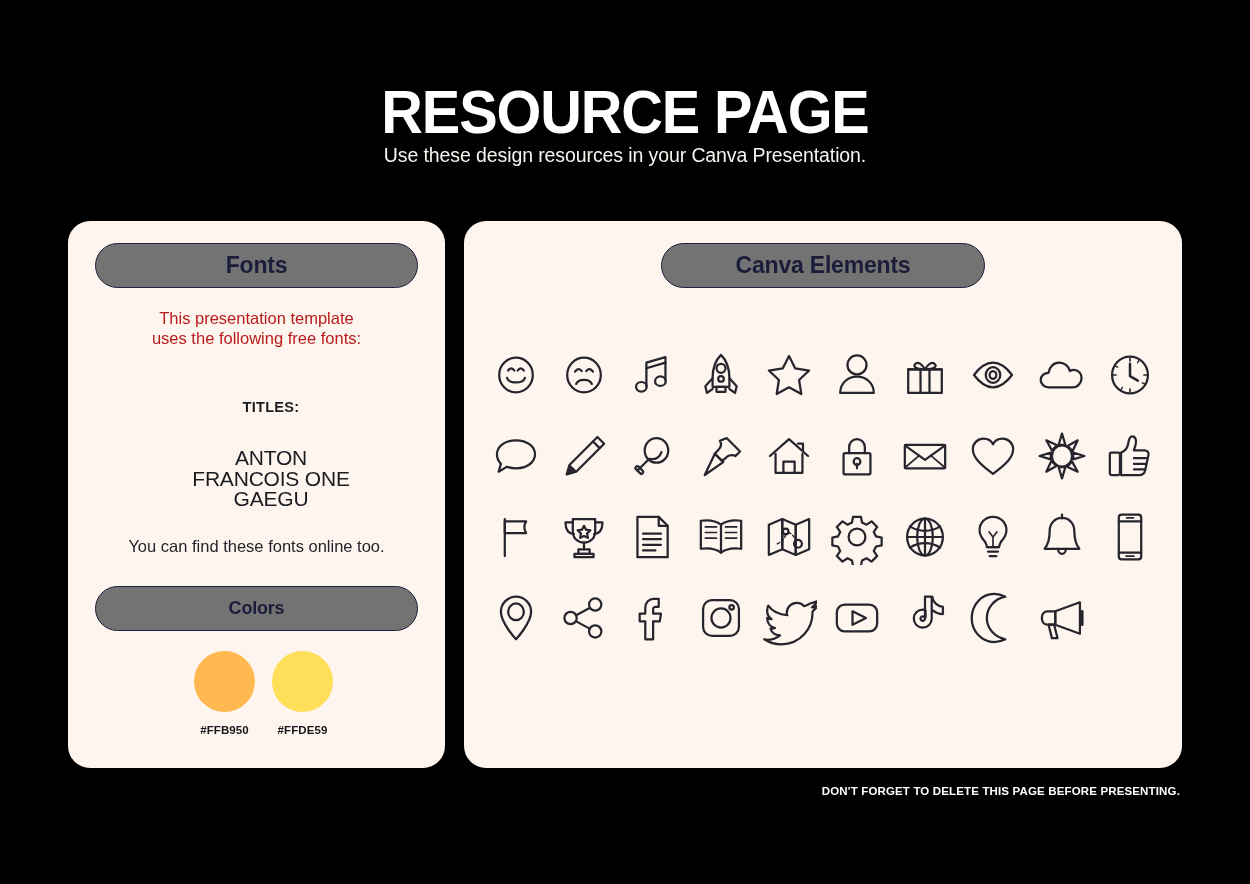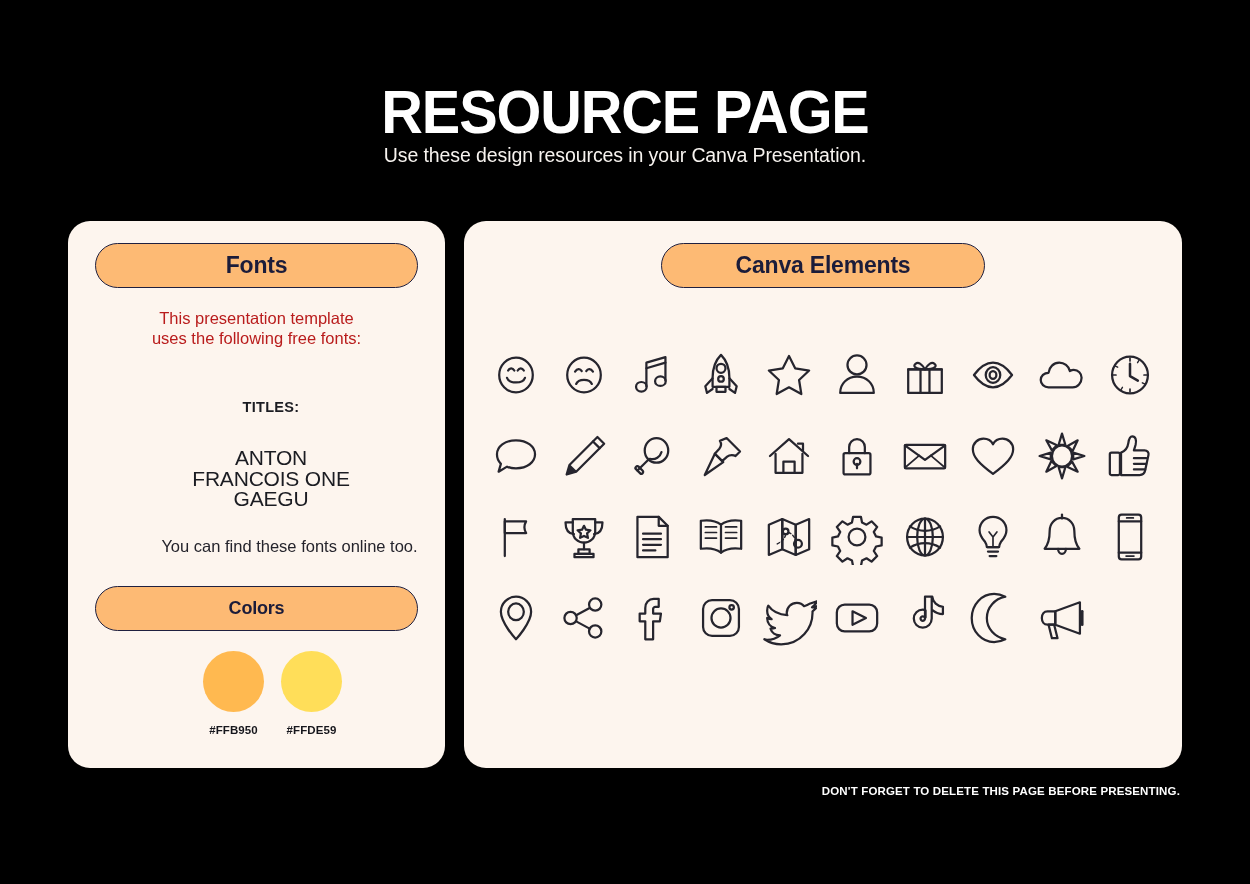--- a/index.html
+++ b/index.html
@@ -66,7 +66,7 @@
     position: absolute;
     border: 1.6px solid #1f2040;
     border-radius: 26px;
-    background: #fdba74;
+    background: #737373;
     display: flex;
     align-items: center;
     justify-content: center;

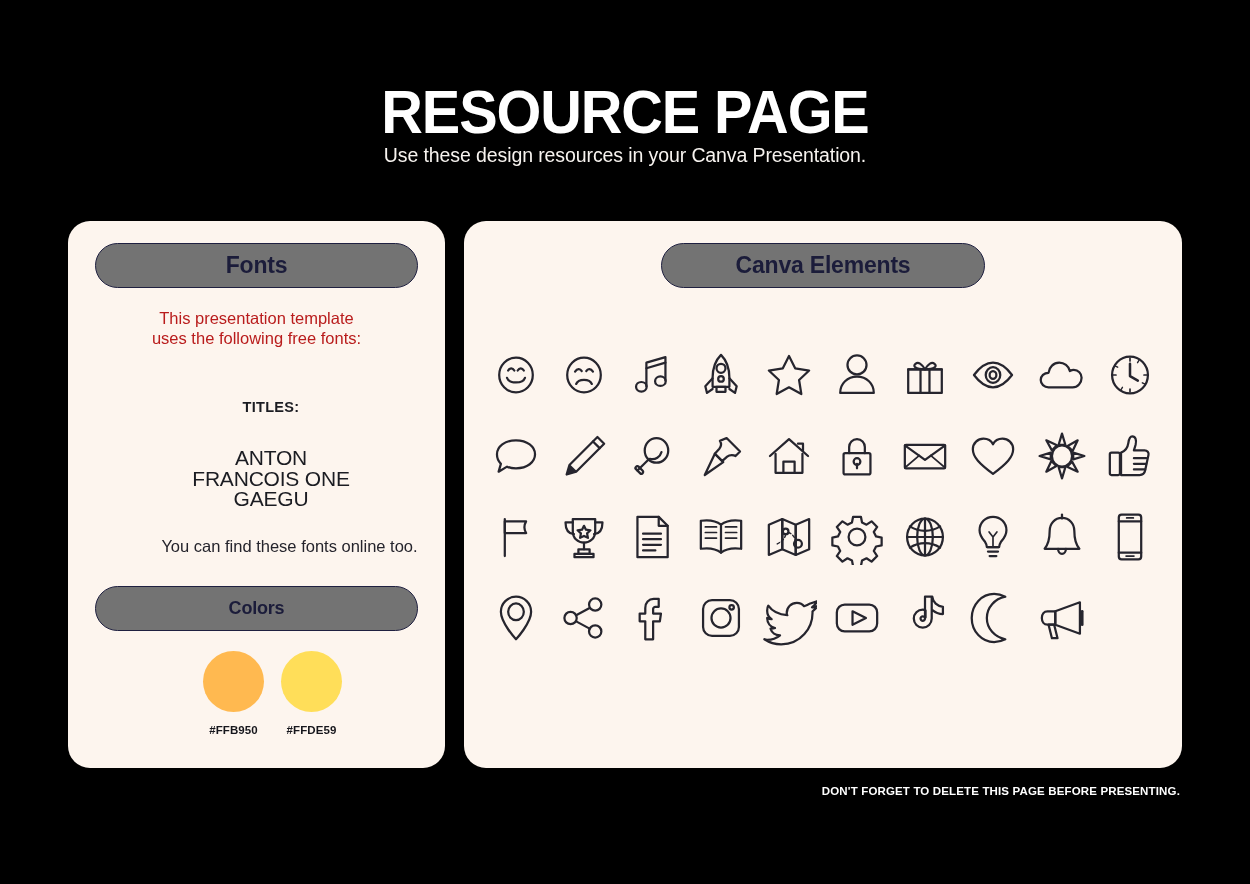--- a/index.html
+++ b/index.html
@@ -141,7 +141,6 @@
     text-align: center;
     color: #25242c;
     font-size: 16.5px;
-    padding-left: 33px;
   }
 
   

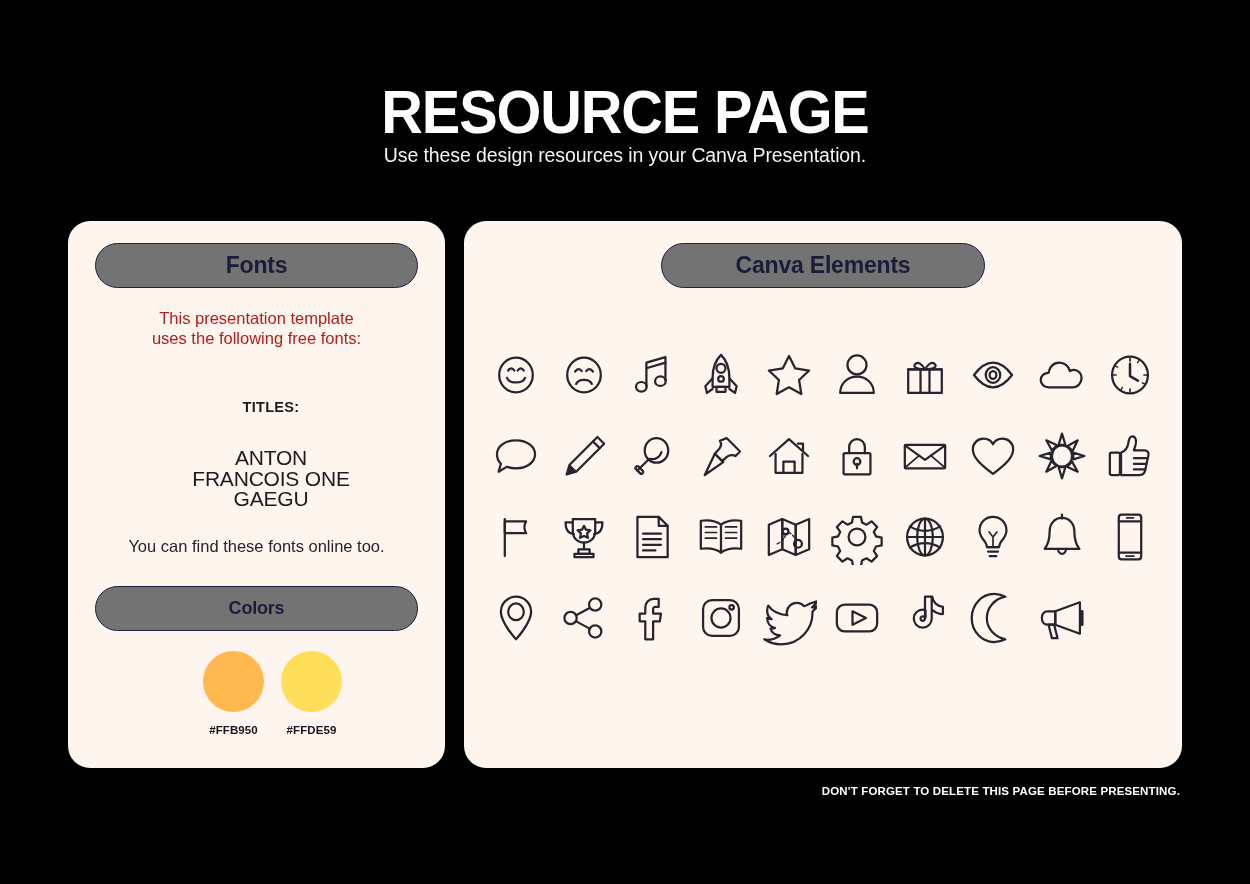--- a/index.html
+++ b/index.html
@@ -146,7 +146,7 @@
   
   .swatch-row {
     position: absolute;
-    left: 16px;
+    left: 7px;
     top: 430px;
     width: 377px;
     display: flex;

